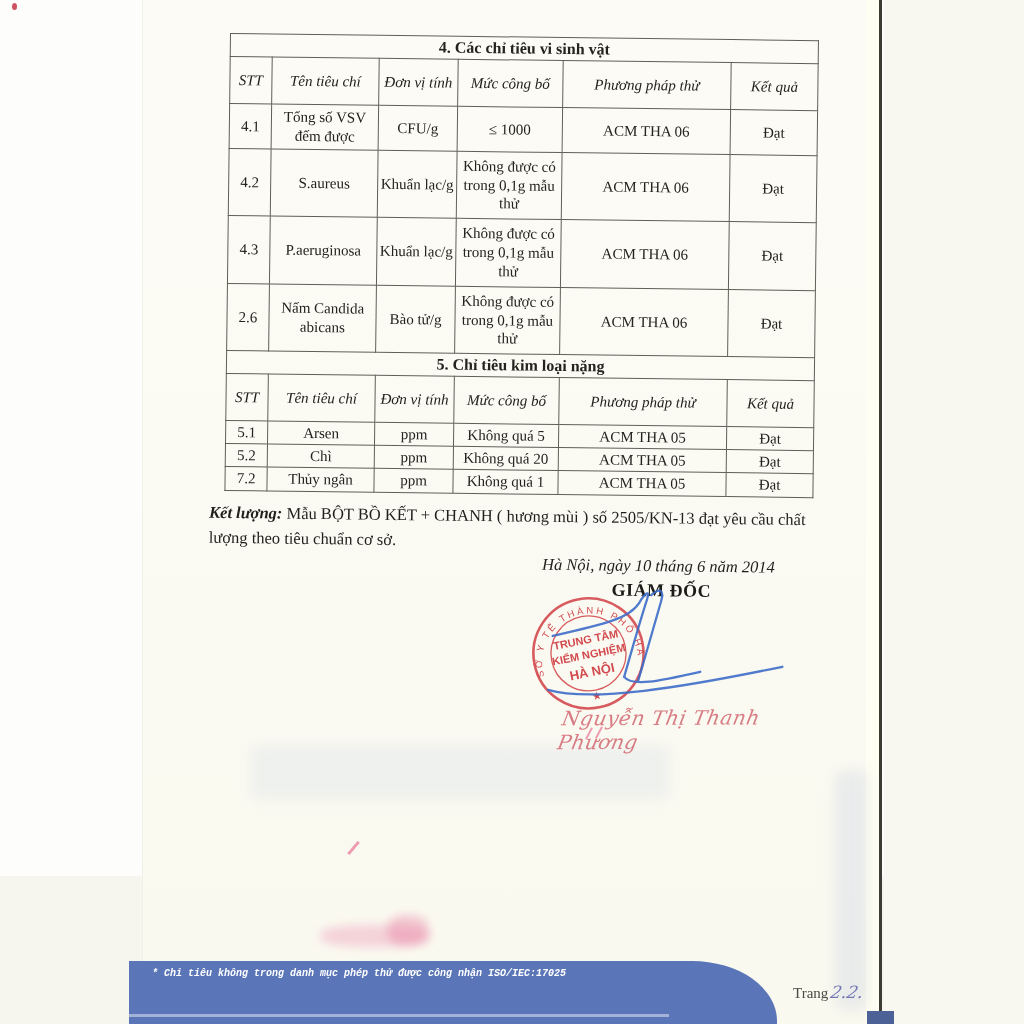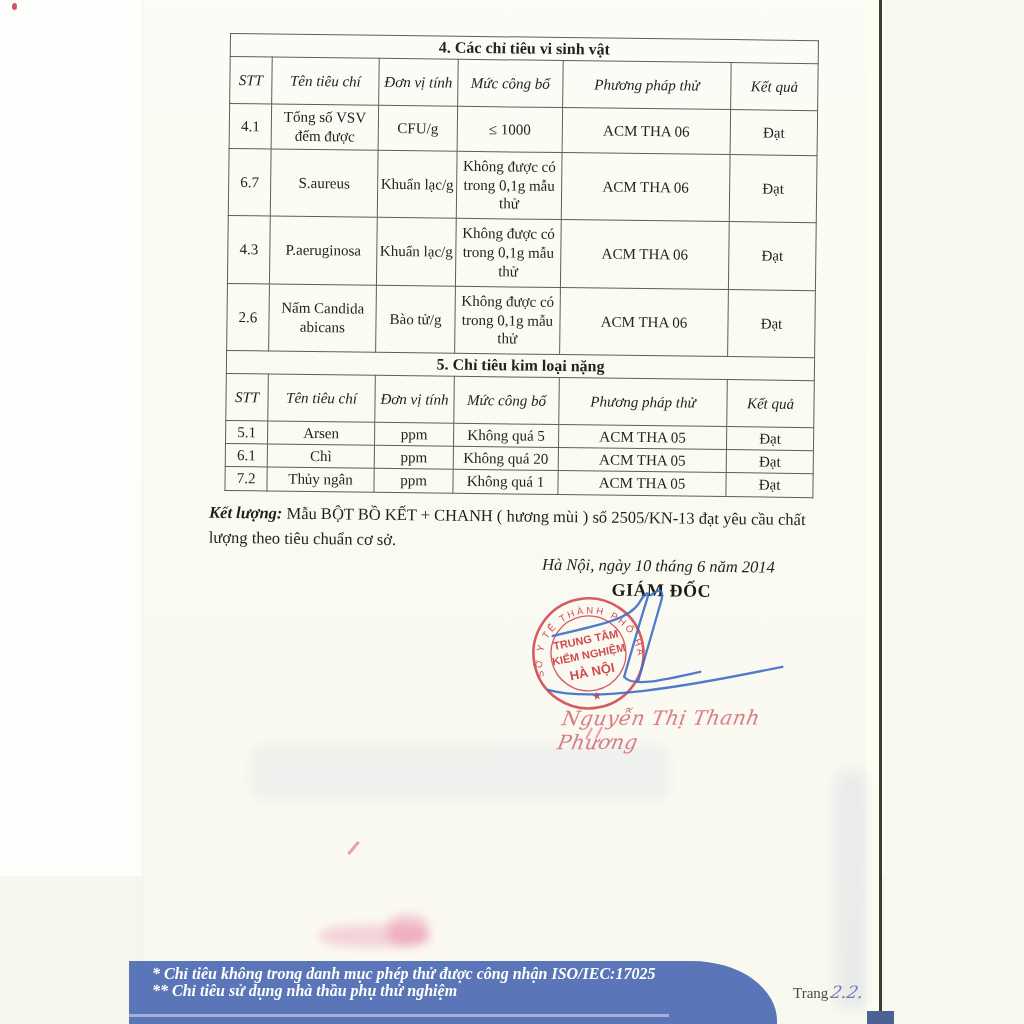--- a/index.html
+++ b/index.html
@@ -113,7 +113,7 @@
         <td>Đạt</td>
       </tr>
       <tr style="height:67px">
-        <td class="cell-stt">6.7</td>
+        <td class="cell-stt">4.2</td>
         <td class="cell-name">S.aureus</td>
         <td>Khuẩn lạc/g</td>
         <td>Không được có trong 0,1g mẫu thử</td>

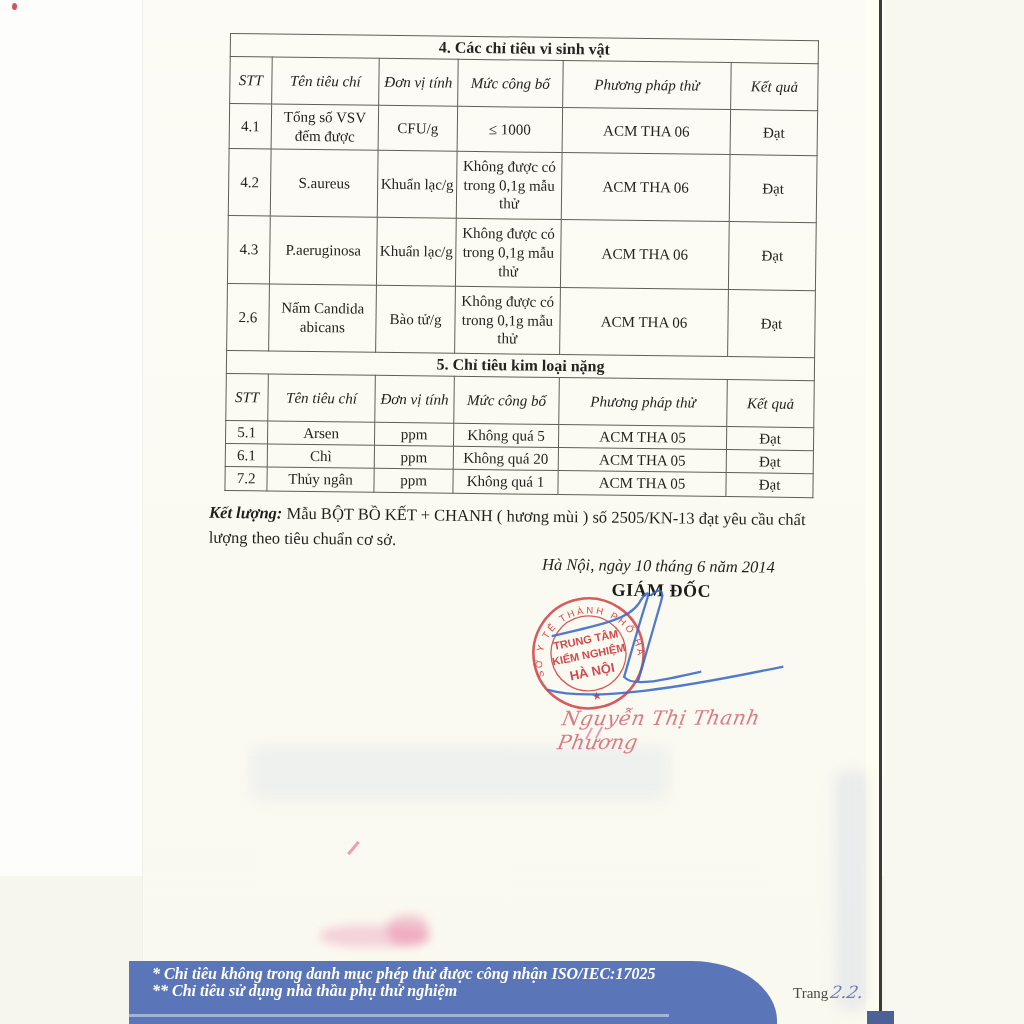--- a/index.html
+++ b/index.html
@@ -156,7 +156,7 @@
         <td>Đạt</td>
       </tr>
       <tr style="height:23px">
-        <td class="cell-stt">6.1</td>
+        <td class="cell-stt">5.2</td>
         <td class="cell-name">Chì</td>
         <td>ppm</td>
         <td>Không quá 20</td>

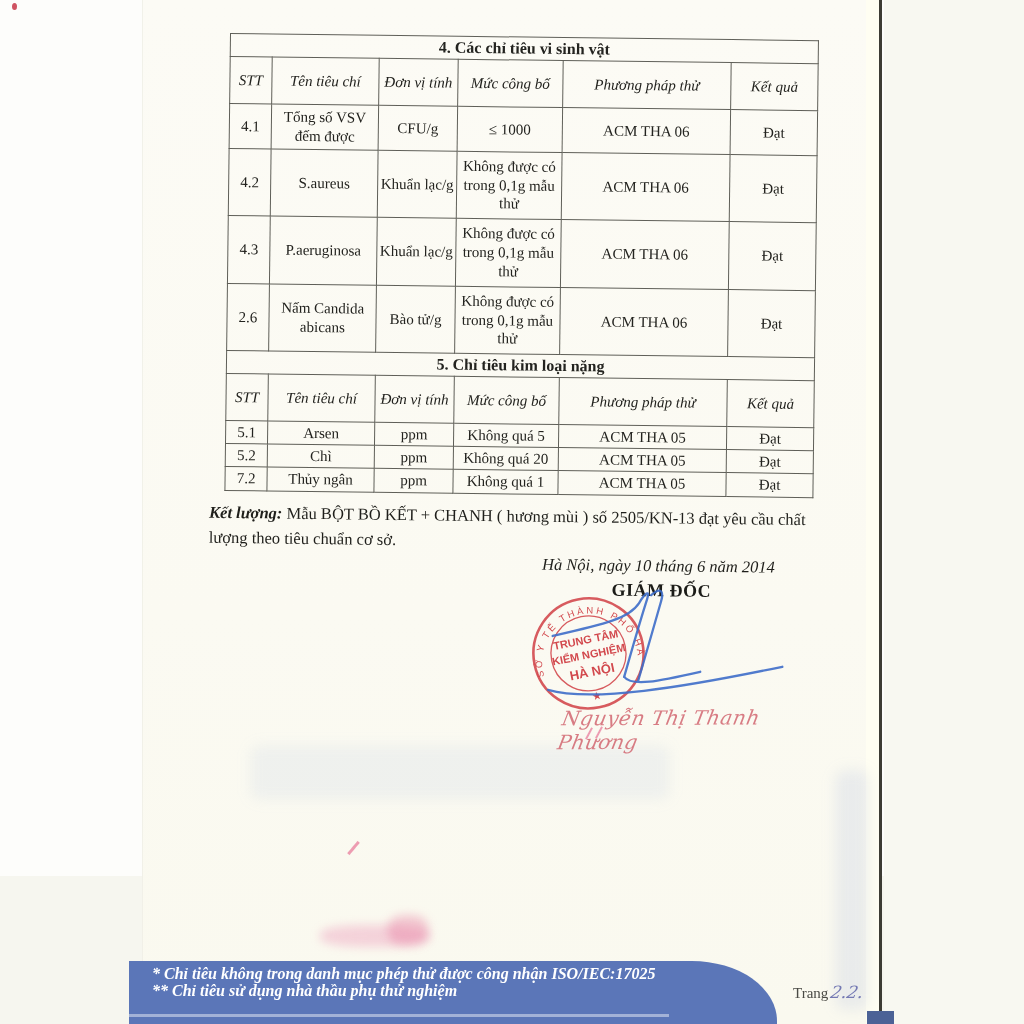--- a/index.html
+++ b/index.html
@@ -48,7 +48,7 @@
       background:#dfe4f0;opacity:.55;}
   .band-corner{position:absolute;left:867px;top:1011px;width:27px;height:13px;background:#4c6296;}
   .band-notes{position:absolute;left:152px;top:966px;width:620px;color:#ffffff;
-      font-size:16px;line-height:16.5px;font-style:italic;}
+      font-size:10px;line-height:16.5px;font-style:italic;font-family:Liberation Mono, monospace;}
   .band-notes .n1,.band-notes .n2{font-weight:bold;}
   .band-notes .n3{opacity:.92;}
 

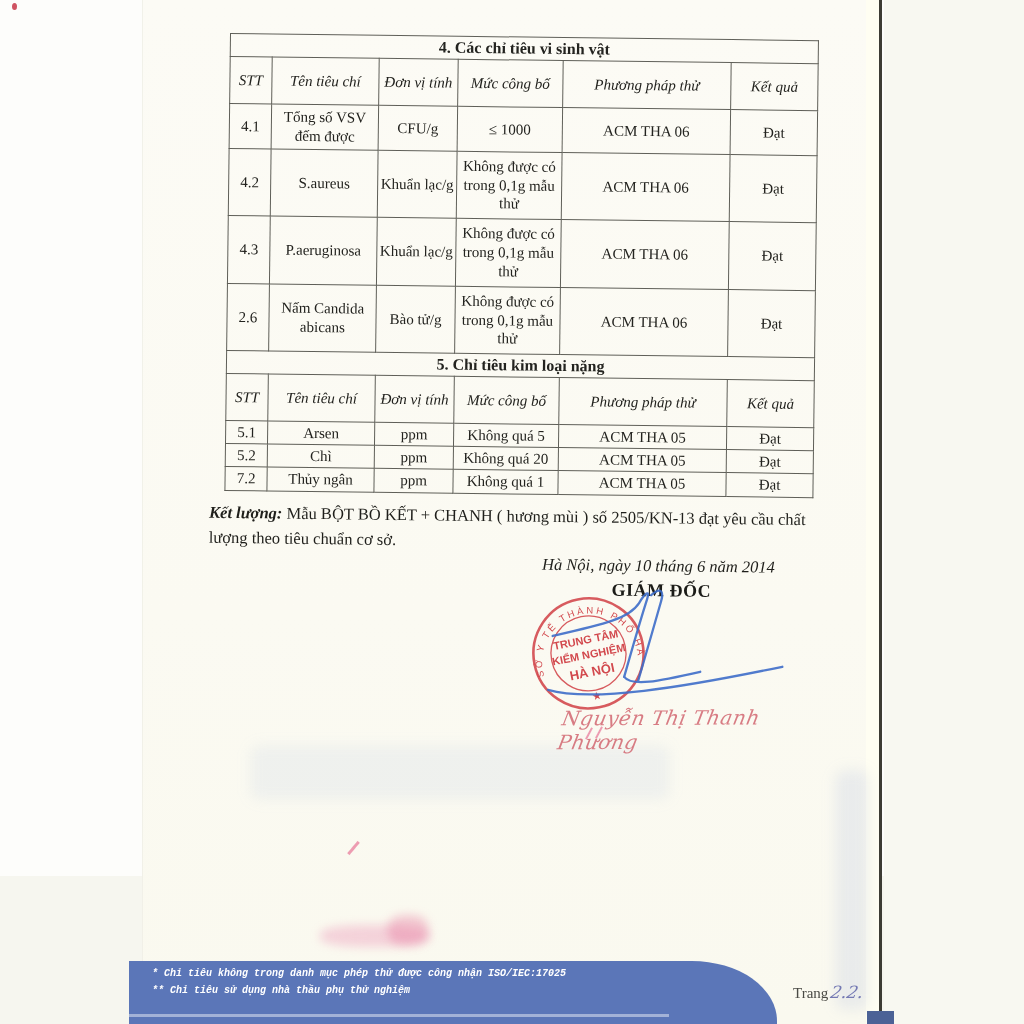--- a/index.html
+++ b/index.html
@@ -213,7 +213,6 @@
   <div class="band-corner"></div>
   <div class="band-notes">
     <div class="n1">* Chỉ tiêu không trong danh mục phép thử được công nhận ISO/IEC:17025</div>
-    <div class="n2">** Chỉ tiêu sử dụng nhà thầu phụ thử nghiệm</div>
   </div>
 
   <div class="page-num">

